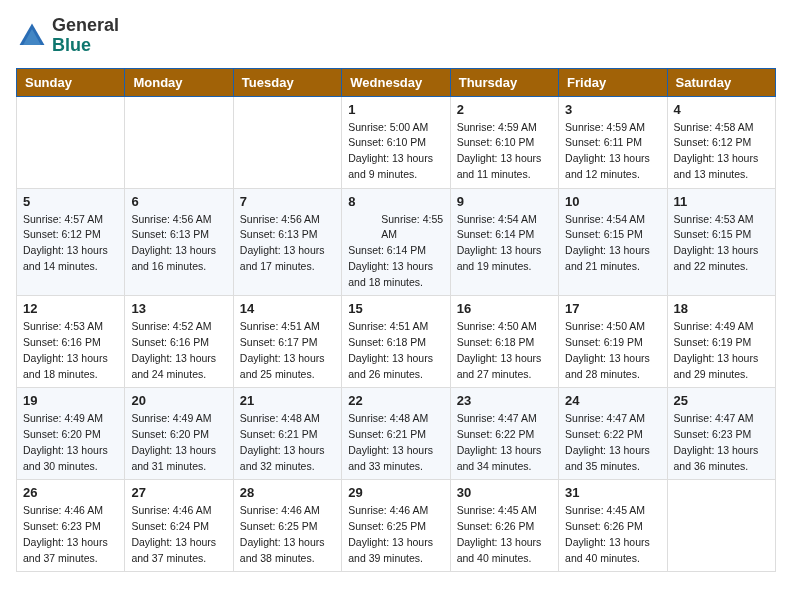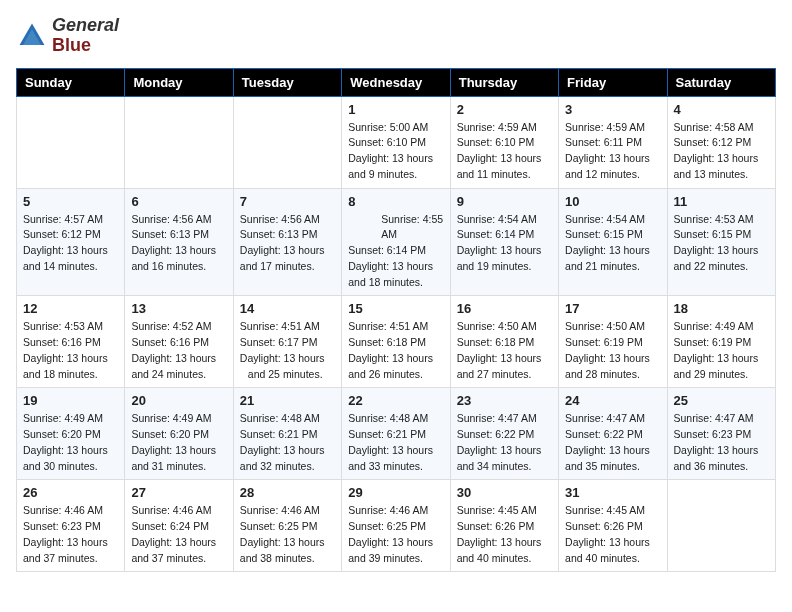--- a/index.html
+++ b/index.html
@@ -26,7 +26,7 @@
       font-weight: bold;
       line-height: 1.1;
     }
-    .logo-general { color: #333; font-style: italic; }
+    .logo-general { color: #333; }
     .logo-blue { color: #7f1d1d; }
     .logo-icon {
       width: 32px;

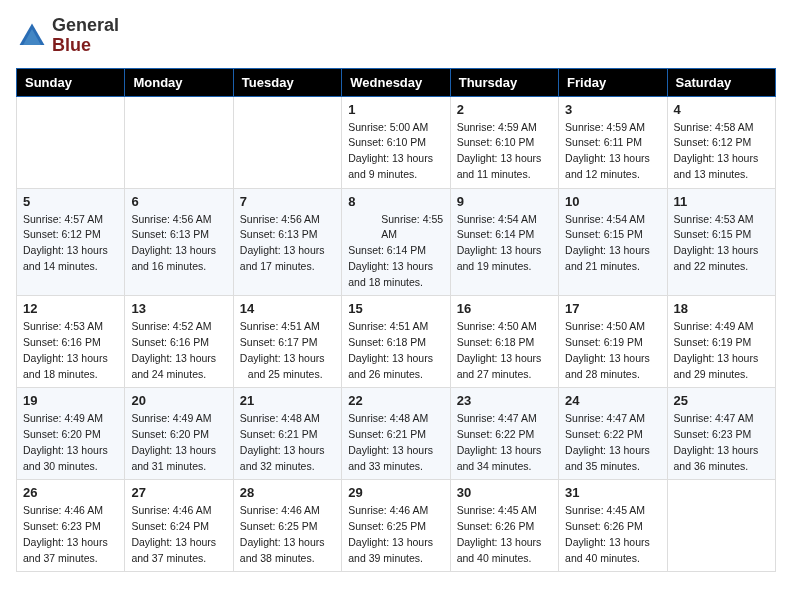--- a/index.html
+++ b/index.html
@@ -27,7 +27,7 @@
       line-height: 1.1;
     }
     .logo-general { color: #333; }
-    .logo-blue { color: #7f1d1d; }
+    .logo-blue { color: #0f766e; }
     .logo-icon {
       width: 32px;
       height: 32px;

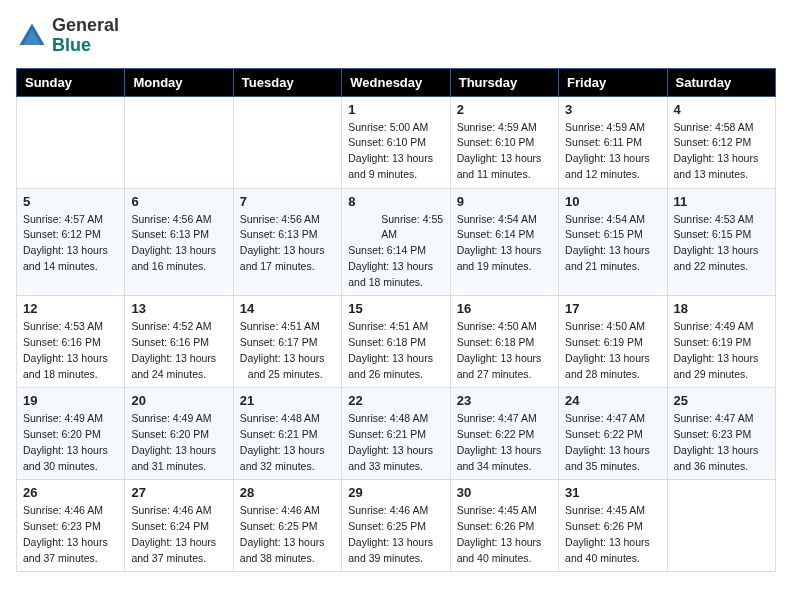--- a/index.html
+++ b/index.html
@@ -50,7 +50,7 @@
       border: 1px solid #ccc;
     }
     .calendar th {
-      background-color: #000000;
+      background-color: #a16207;
       color: #fff;
       text-align: left;
       padding: 6px 8px;

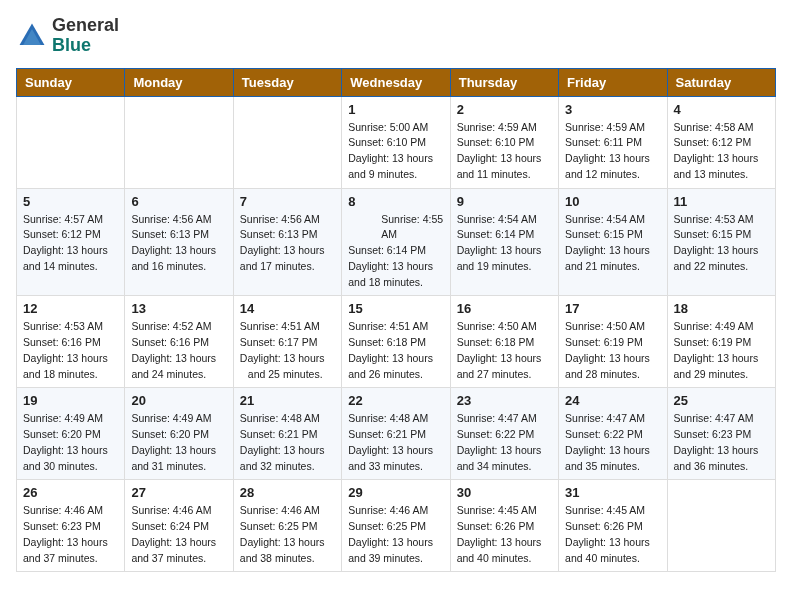--- a/index.html
+++ b/index.html
@@ -242,7 +242,7 @@
             <span style="display: block;">Sunrise: 4:51 AM</span>
             <span style="display: block;">Sunset: 6:17 PM</span>
             <span style="display: block;">Daylight: 13 hours</span>
-            <span style="display: block; margin-left: 8px;">and 25 minutes.</span>
+            <span style="display: block;">and 25 minutes.</span>
           </div>
         </td>
         <td>

